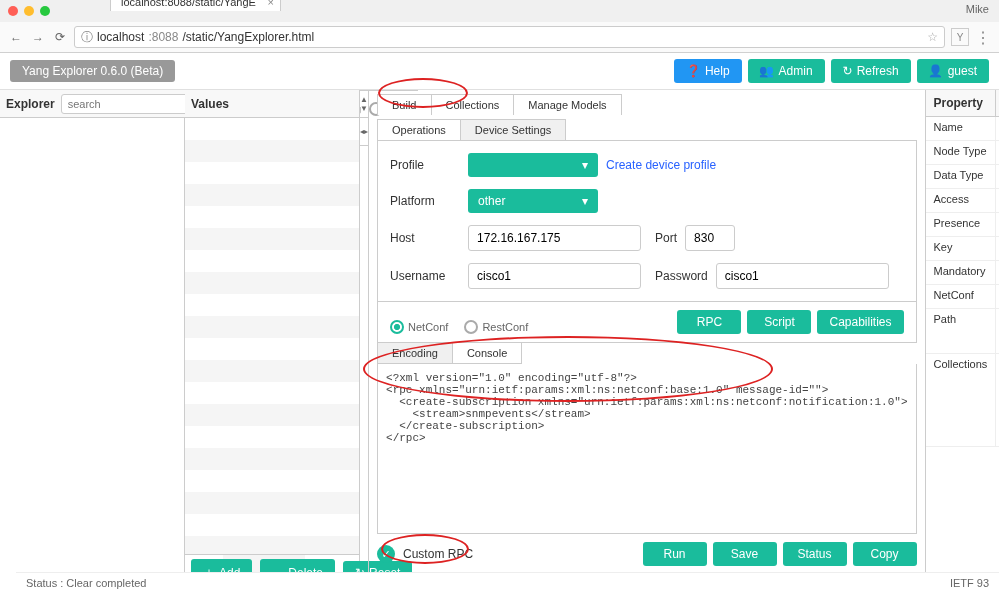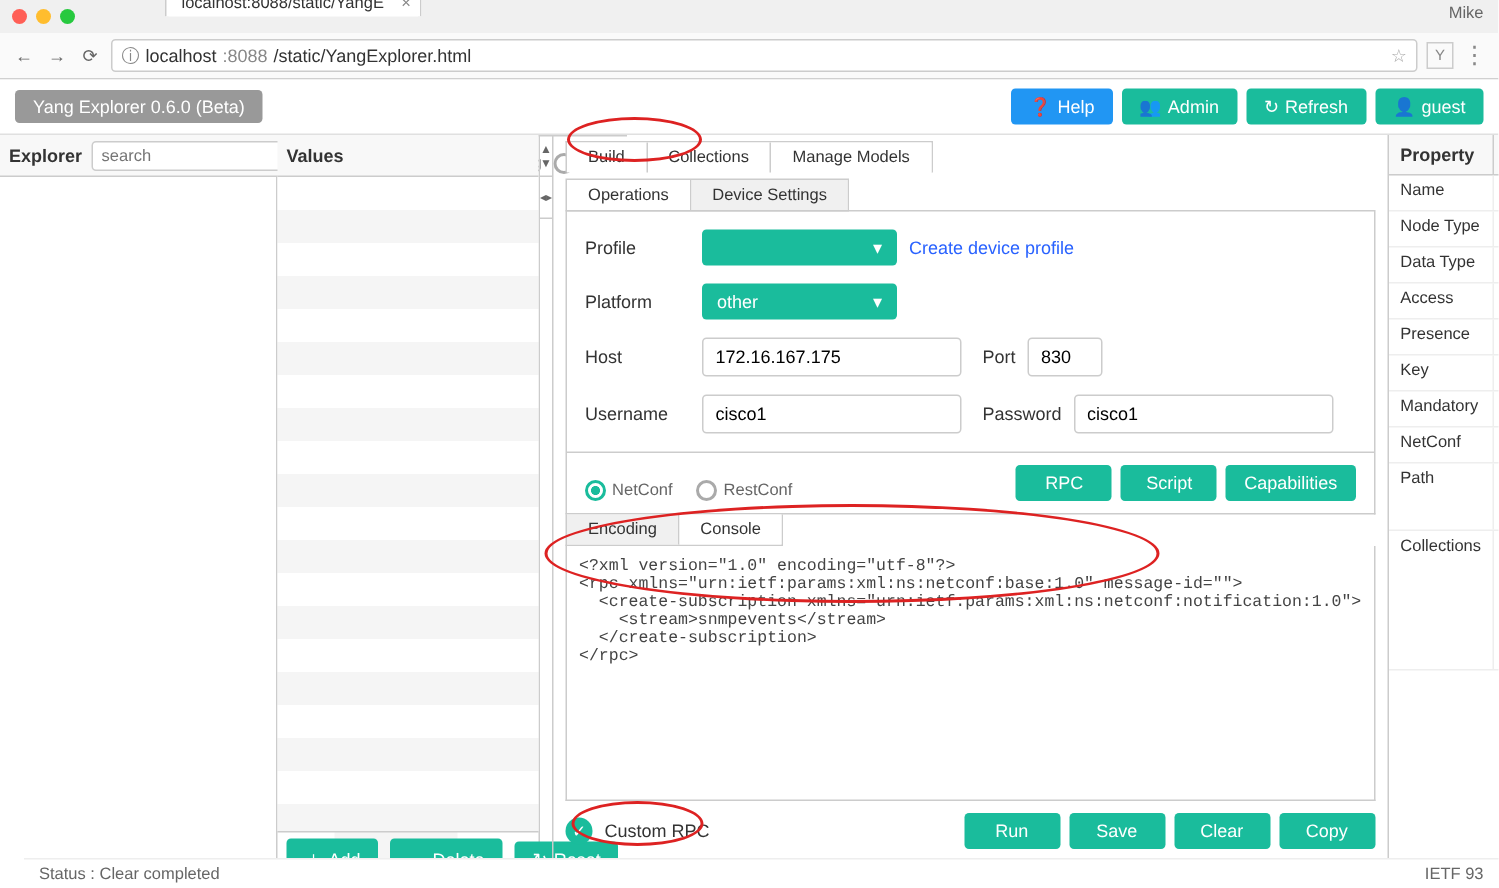--- a/index.html
+++ b/index.html
@@ -246,7 +246,7 @@
       <div class="btns">
         <button class="btn btn-teal btn-wide">Run</button>
         <button class="btn btn-teal btn-wide">Save</button>
-        <button class="btn btn-teal btn-wide">Clear</button>
+        <button class="btn btn-teal btn-wide">Status</button>
         <button class="btn btn-teal btn-wide">Copy</button>
       </div>
     </div>

